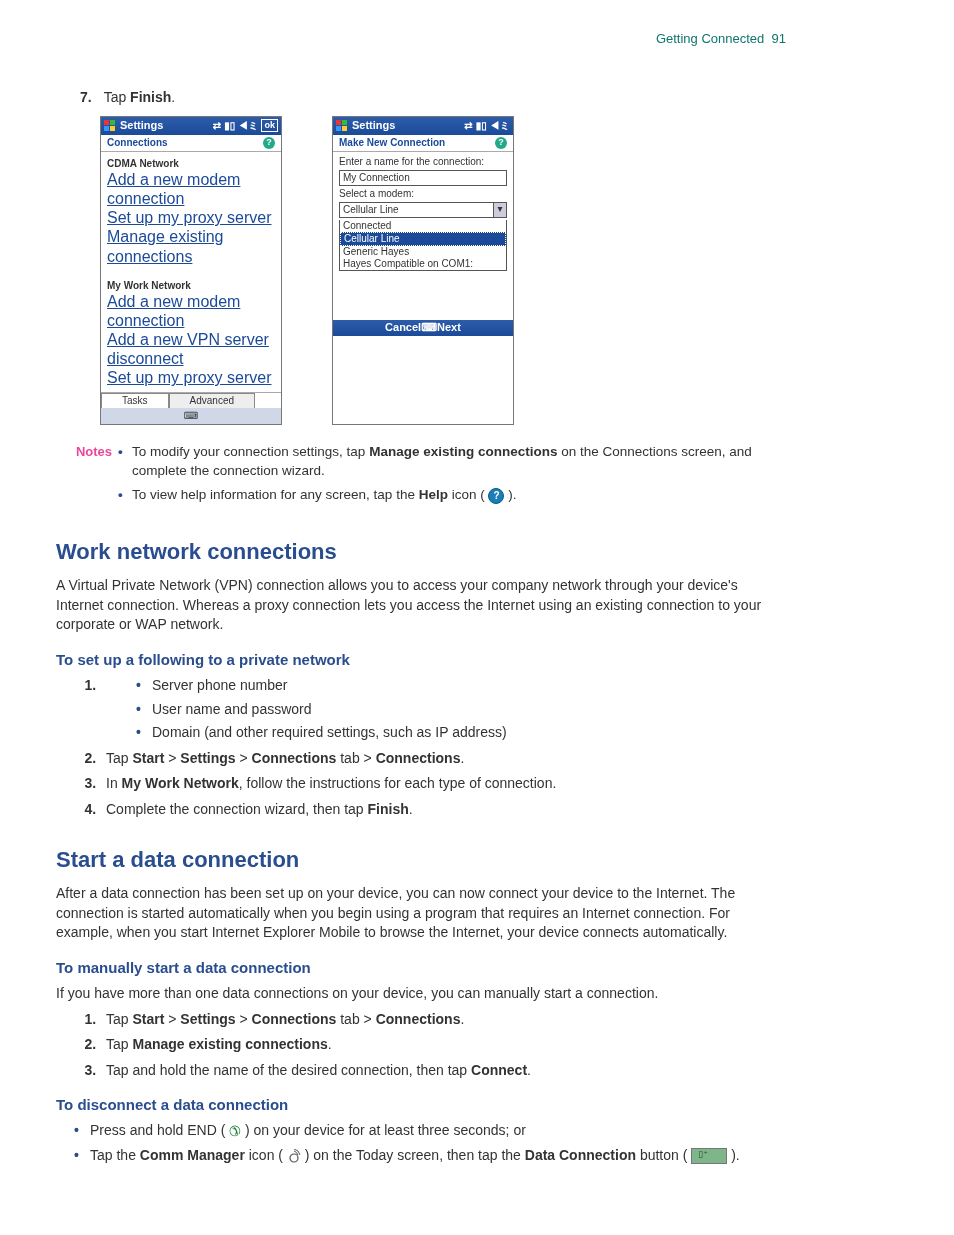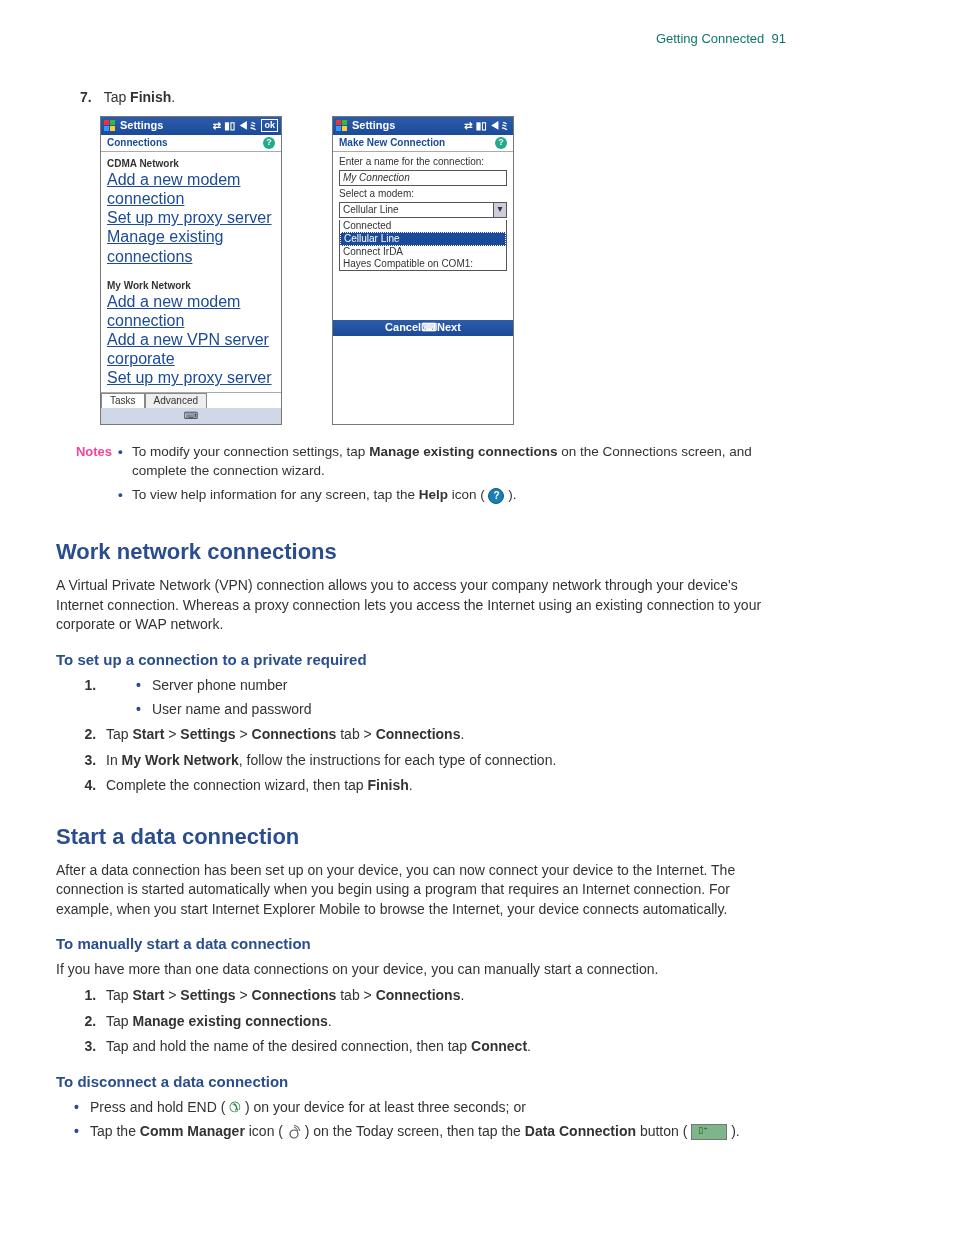--- a/index.html
+++ b/index.html
@@ -149,7 +149,6 @@
     padding:1px 3px;
     margin:2px 0;
     background:#fff;
-    font-style:italic;
   }
   .wm-select {
     border:1px solid #555;

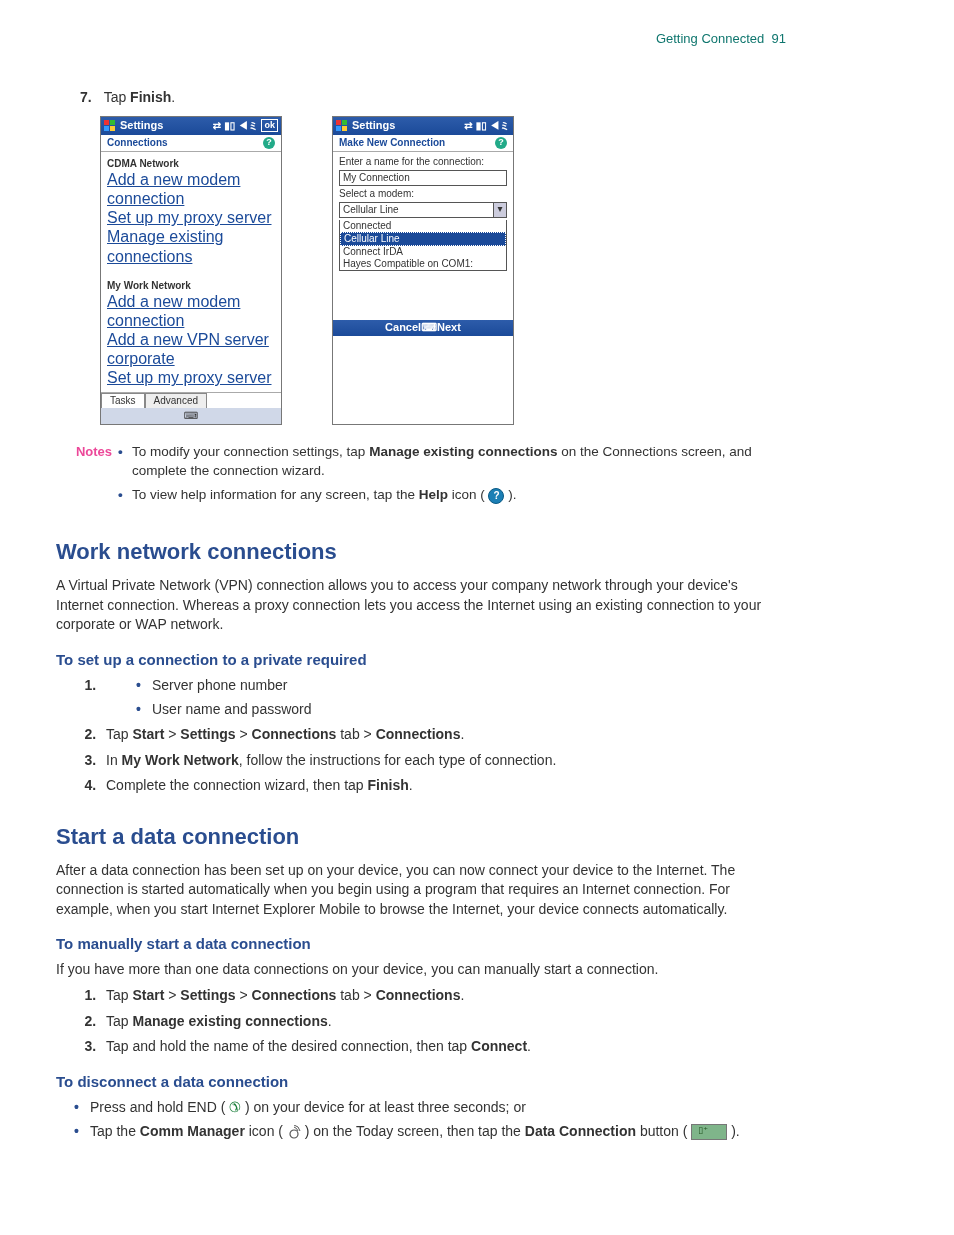--- a/index.html
+++ b/index.html
@@ -309,7 +309,7 @@
       <div class="wm-dropdown">
         <div class="opt">Connected</div>
         <div class="opt sel">Cellular Line</div>
-        <div class="opt">Connect IrDA</div>
+        <div class="opt">Generic Hayes</div>
         <div class="opt">Hayes Compatible on COM1:</div>
       </div>
     </div>

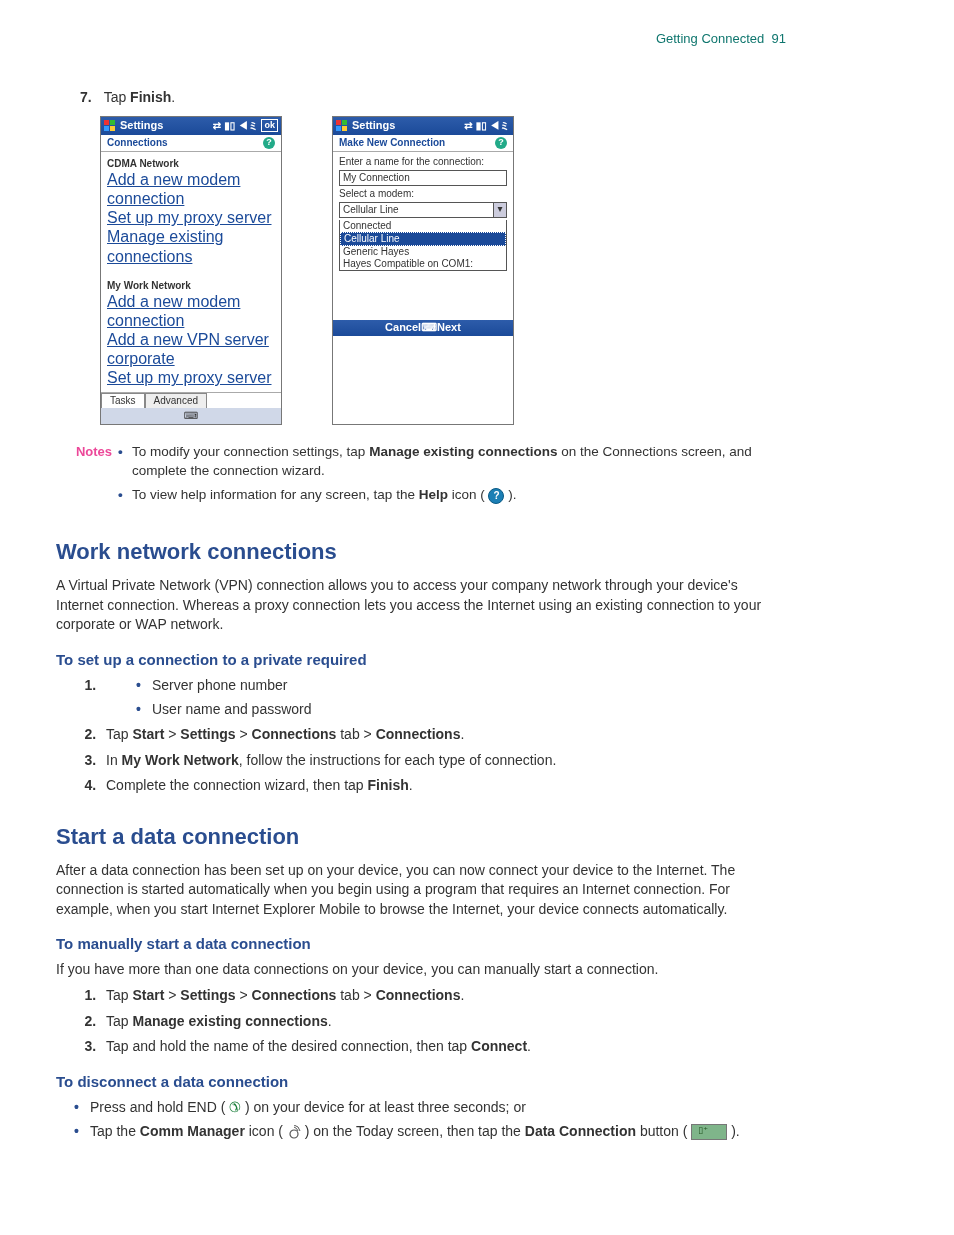--- a/index.html
+++ b/index.html
@@ -275,7 +275,7 @@
       <br>
       <div class="grp-title">My Work Network</div>
       <a class="ul">Add a new modem connection</a>
-      <a class="ul">Add a new VPN server corporate</a>
+      <a class="ul">Add a new VPN server disconnect</a>
       <a class="ul">Set up my proxy server</a>
     </div>
     <div class="wm-tabs">

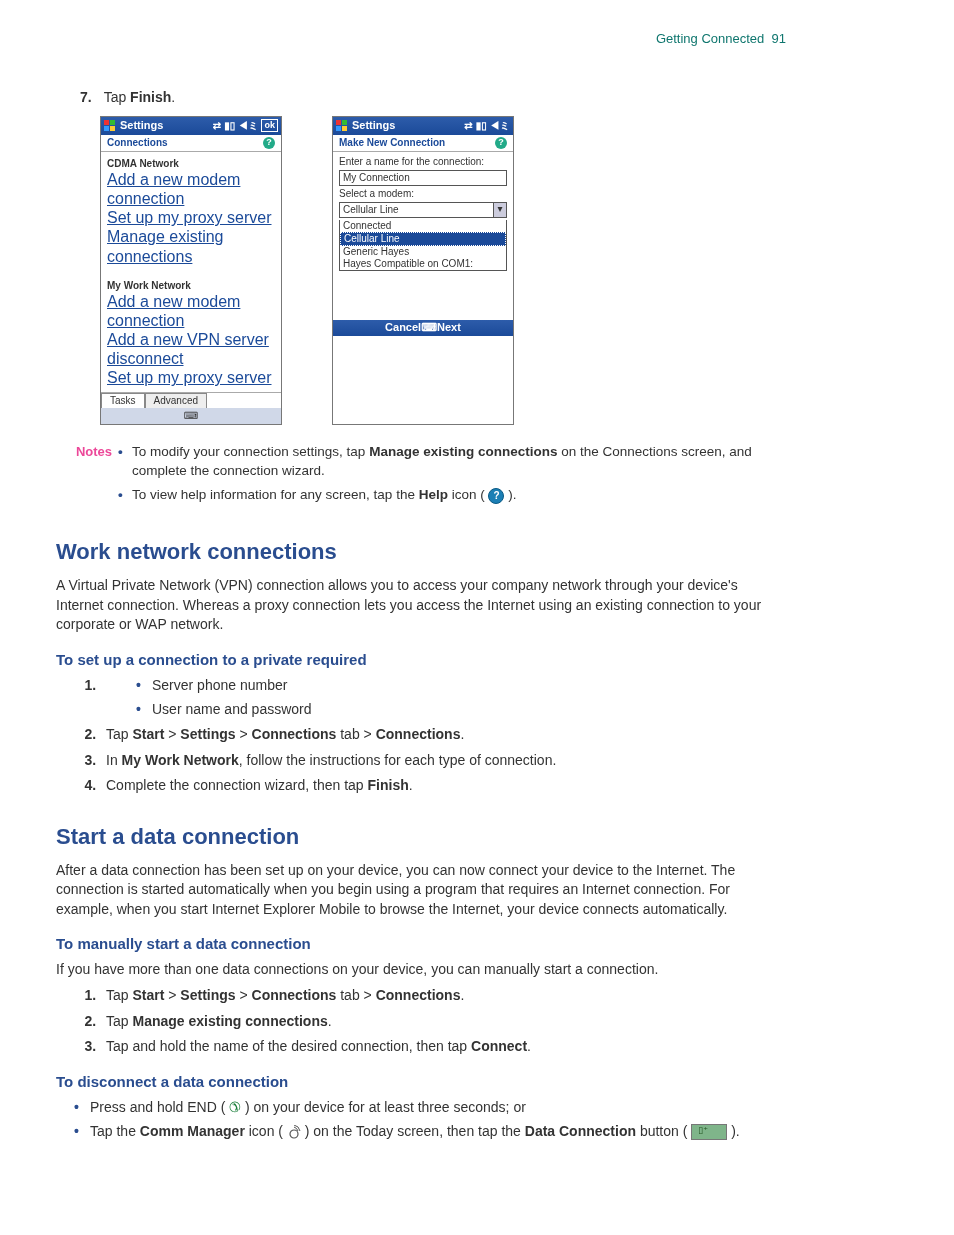--- a/index.html
+++ b/index.html
@@ -122,7 +122,7 @@
   .wm-tabs .tab {
     border:1px solid #888;
     border-bottom:none;
-    padding:1px 8px;
+    padding:1px 20px;
     background:#eee;
   }
   .wm-tabs .tab.active { background:#fff; }

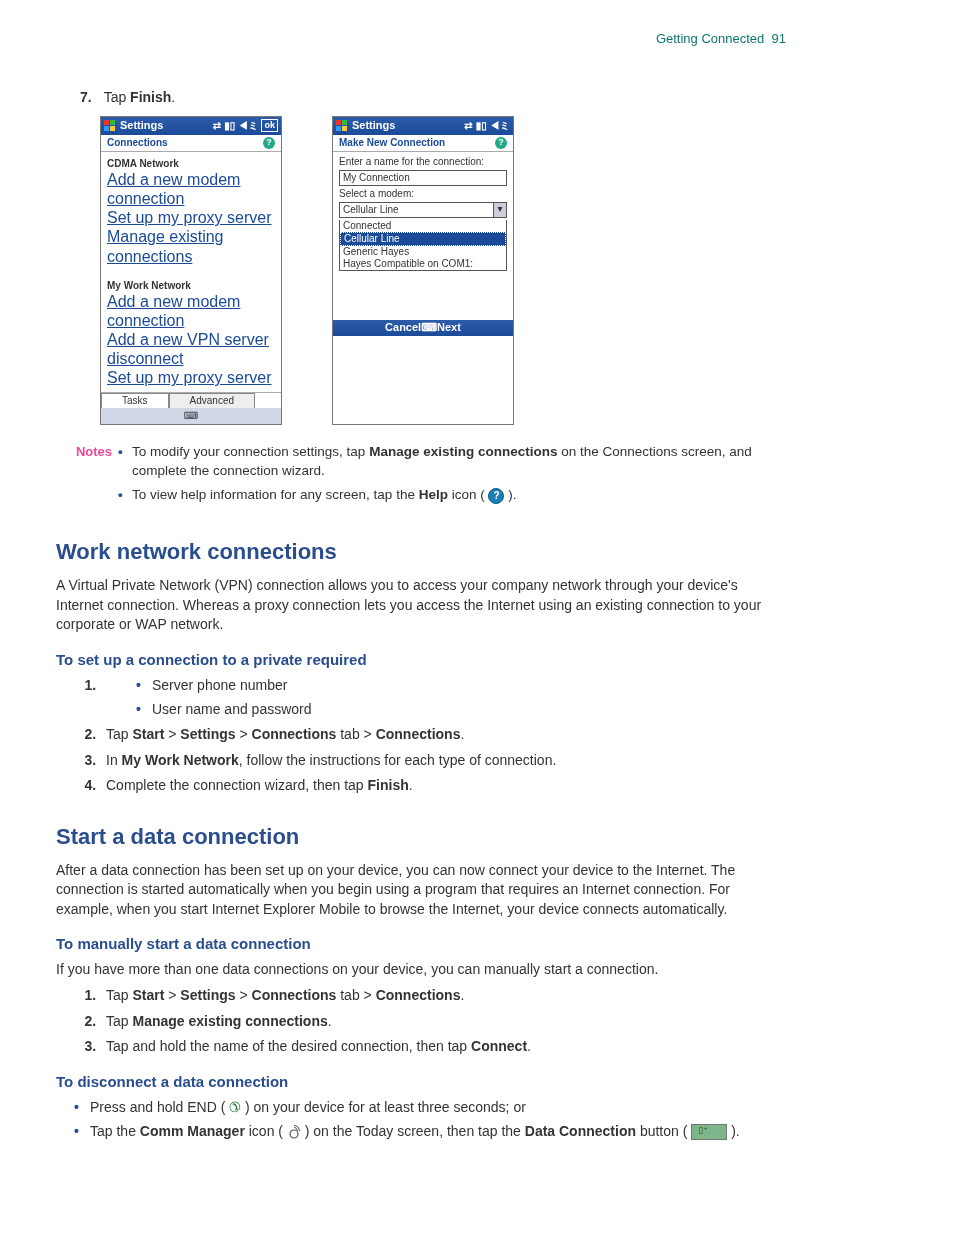--- a/index.html
+++ b/index.html
@@ -336,7 +336,7 @@
 <h2 class="blue">Work network connections</h2>
 <p>A Virtual Private Network (VPN) connection allows you to access your company network through your device's Internet connection. Whereas a proxy connection lets you access the Internet using an existing connection to your corporate or WAP network.</p>
 
-<h3 class="sub">To set up a connection to a private required</h3>
+<h3 class="sub">To set up a following to a private network</h3>
 <ol class="num">
   <li>
     <ul class="bullets">

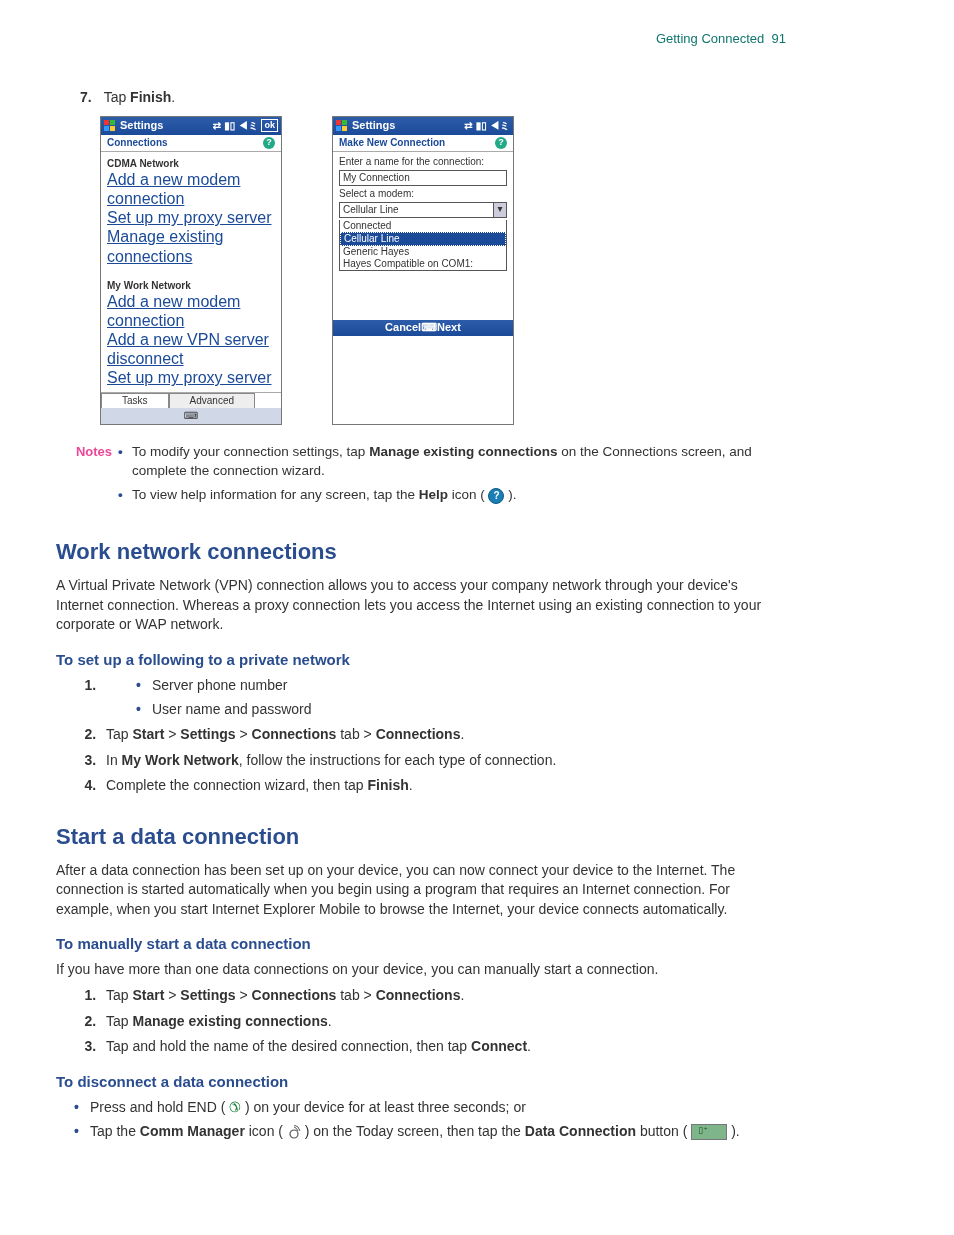--- a/index.html
+++ b/index.html
@@ -342,6 +342,7 @@
     <ul class="bullets">
       <li>Server phone number</li>
       <li>User name and password</li>
+      <li>Domain (and other required settings, such as IP address)</li>
     </ul>
   </li>
   <li>

